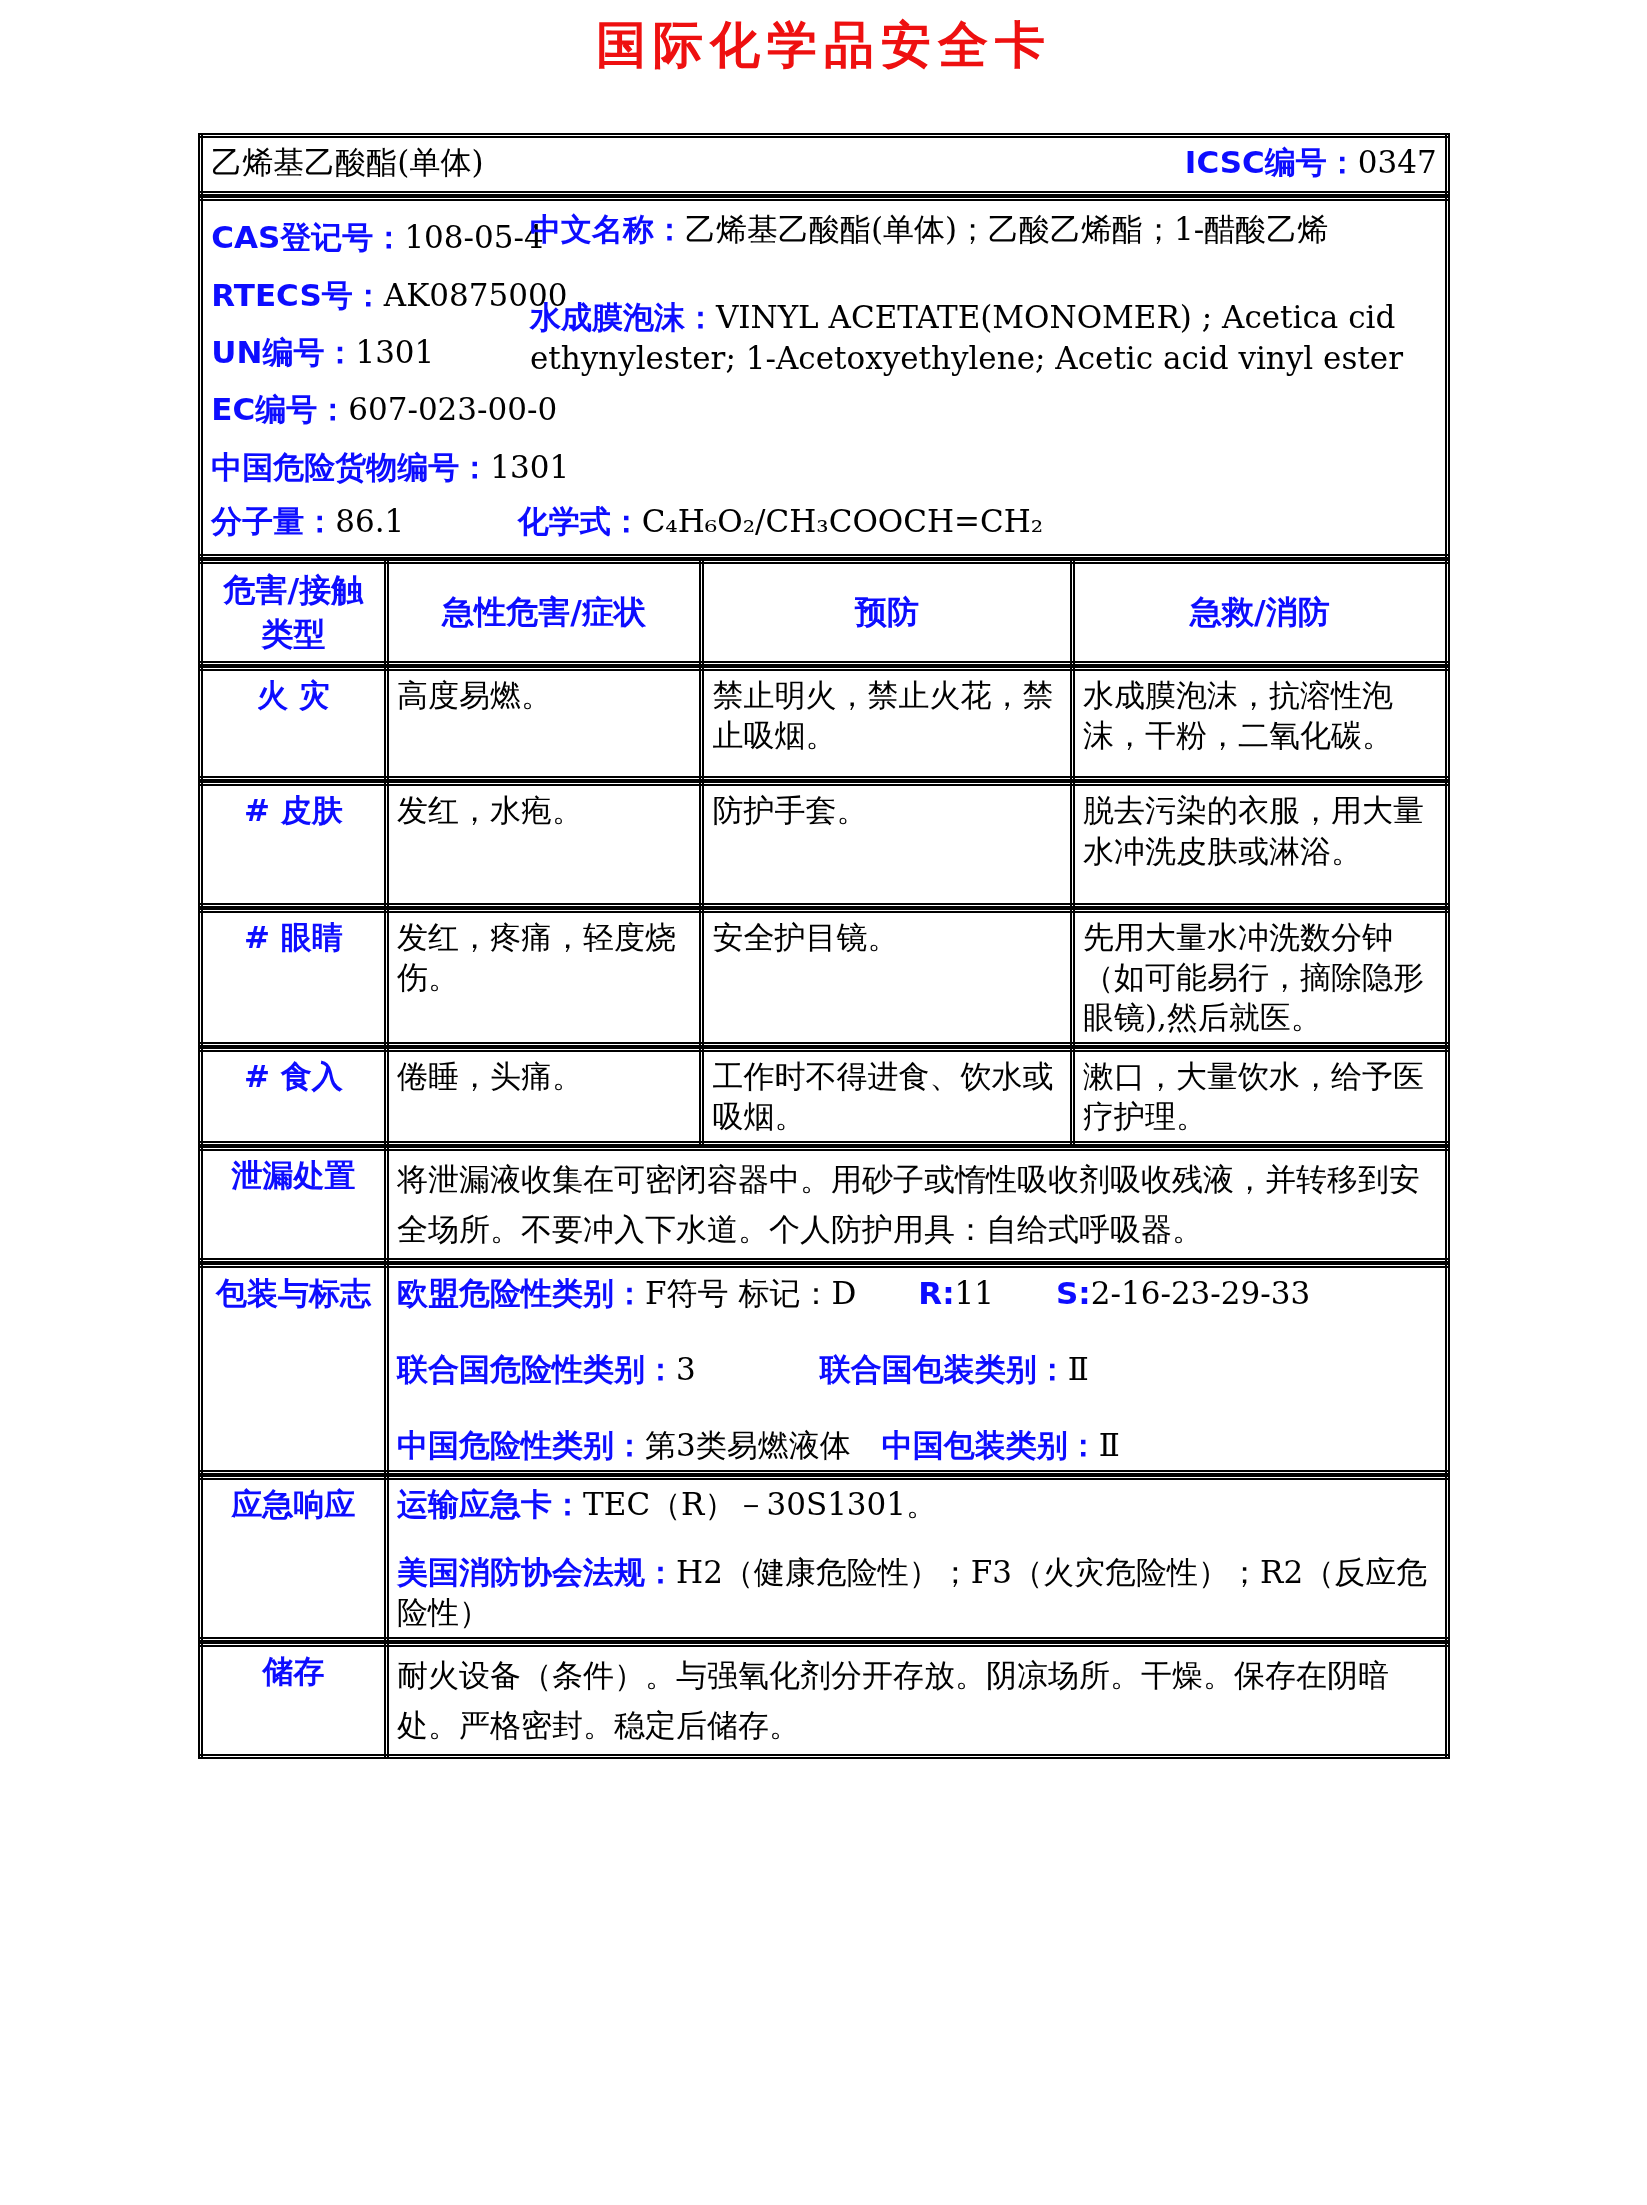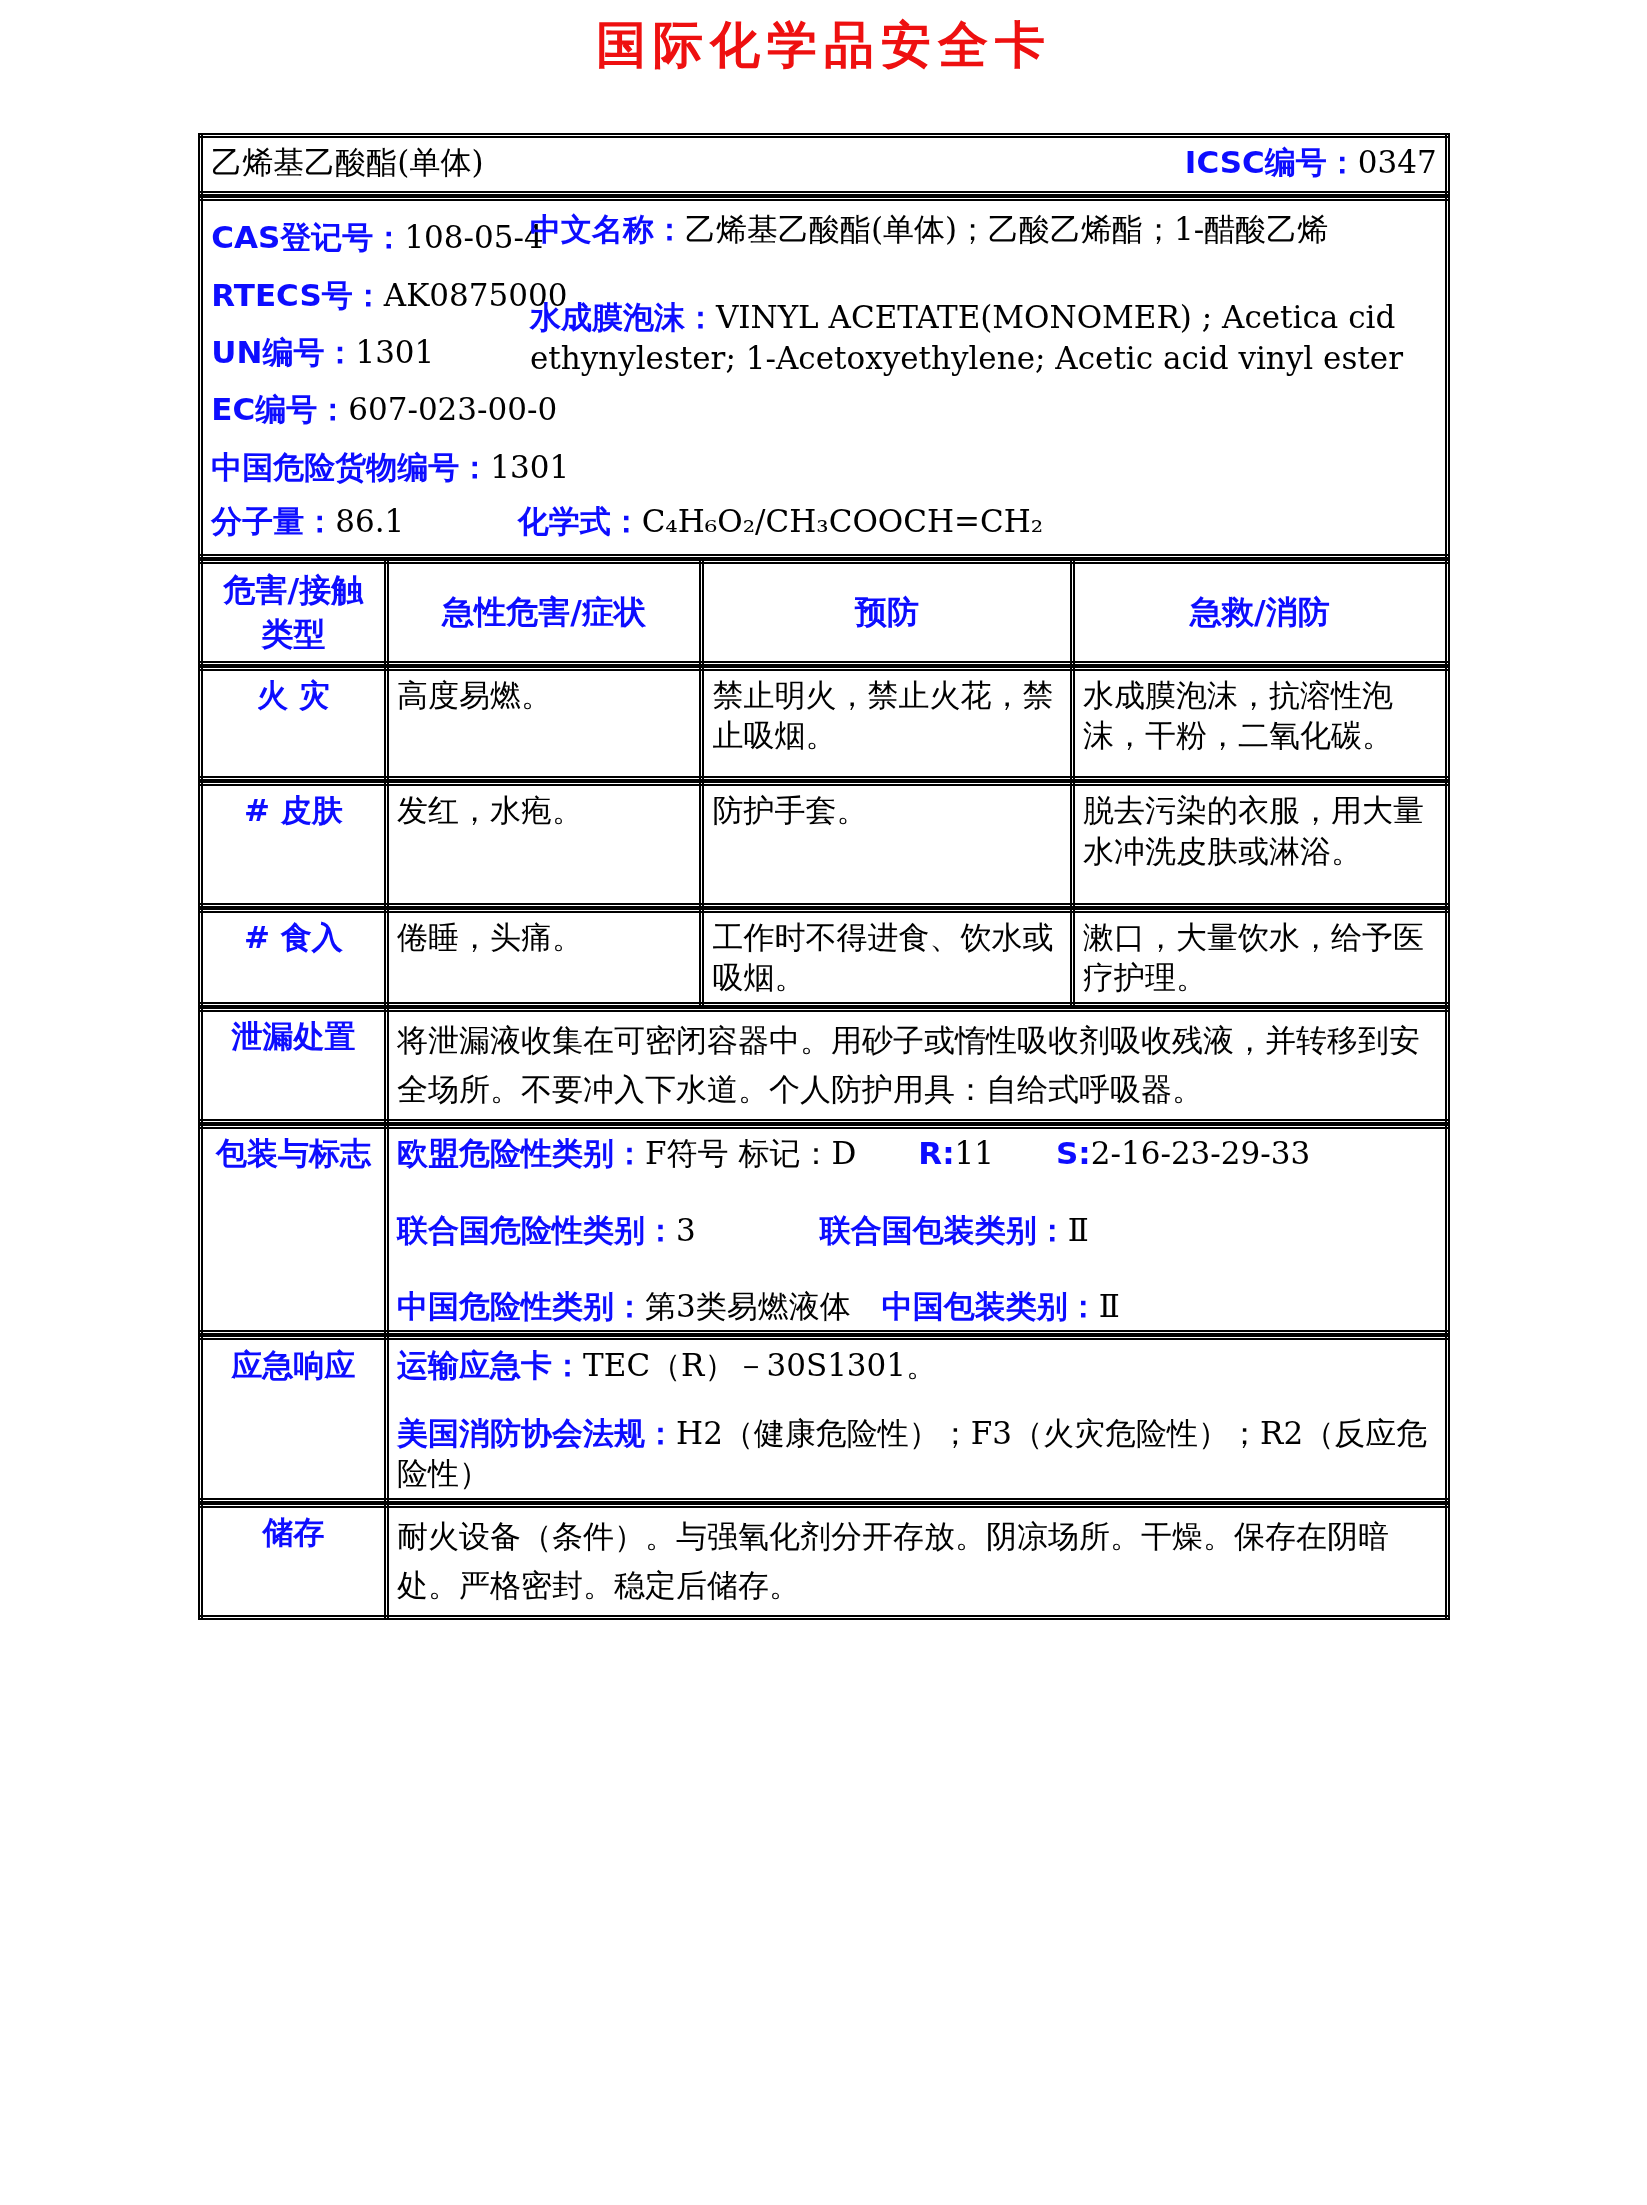--- a/index.html
+++ b/index.html
@@ -168,6 +168,22 @@
   </tbody>
     </table>
 
+  <table class="row-table">
+    <colgroup>
+        <col style="width:14.9%">
+        <col style="width:25.3%">
+        <col style="width:29.7%">
+        <col style="width:30.1%">
+      </colgroup>
+    <tbody>
+        <tr>
+      <td class="c1 blue" style="height:111px"># 眼睛</td>
+      <td class="body-txt">发红，疼痛，轻度烧伤。</td>
+      <td class="body-txt">安全护目镜。</td>
+      <td class="body-txt">先用大量水冲洗数分钟（如可能易行，摘除隐形眼镜),然后就医。</td>
+    </tr>
+  </tbody>
+    </table>
 
   <table class="row-table">
     <colgroup>

